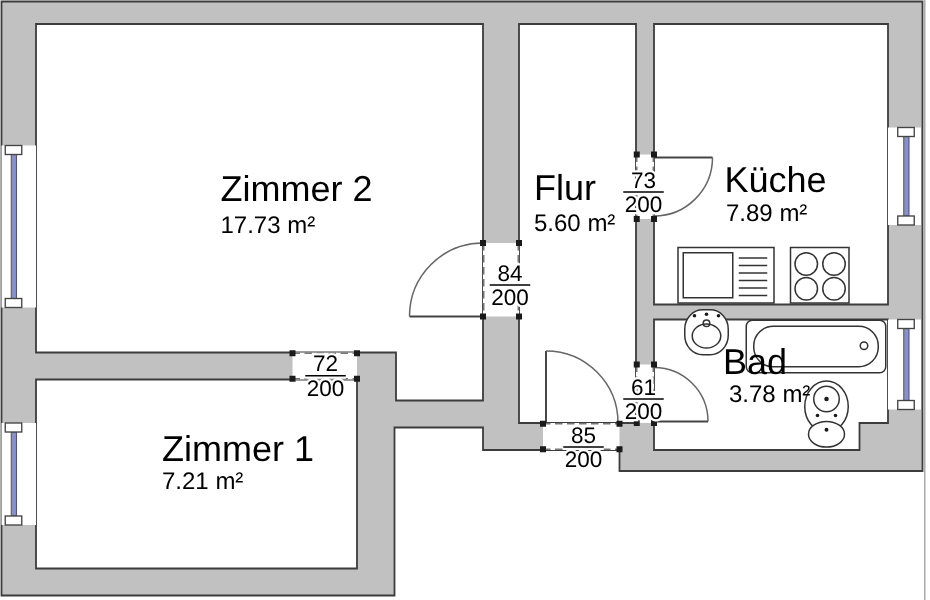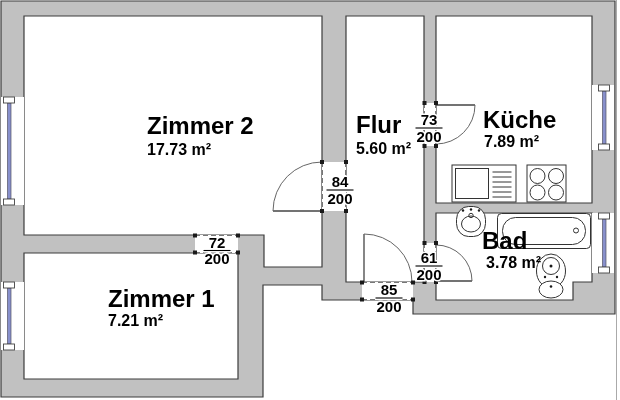--- a/index.html
+++ b/index.html
@@ -3,7 +3,7 @@
 <meta charset="utf-8">
 <style>
   html,body{margin:0;padding:0;background:#fff;}
-  .plan-wrap{width:620px;height:400px;position:relative;background:#f9a8d4;overflow:hidden;font-weight:bold;}
+  .plan-wrap{width:620px;height:400px;position:relative;background:#f9a8d4;overflow:hidden;}
   svg{display:block;}
   .wall{fill:#c1c1c1;stroke:#3c3c3c;stroke-width:1.2;}
   .room{fill:#ffffff;stroke:#3c3c3c;stroke-width:1.2;}

